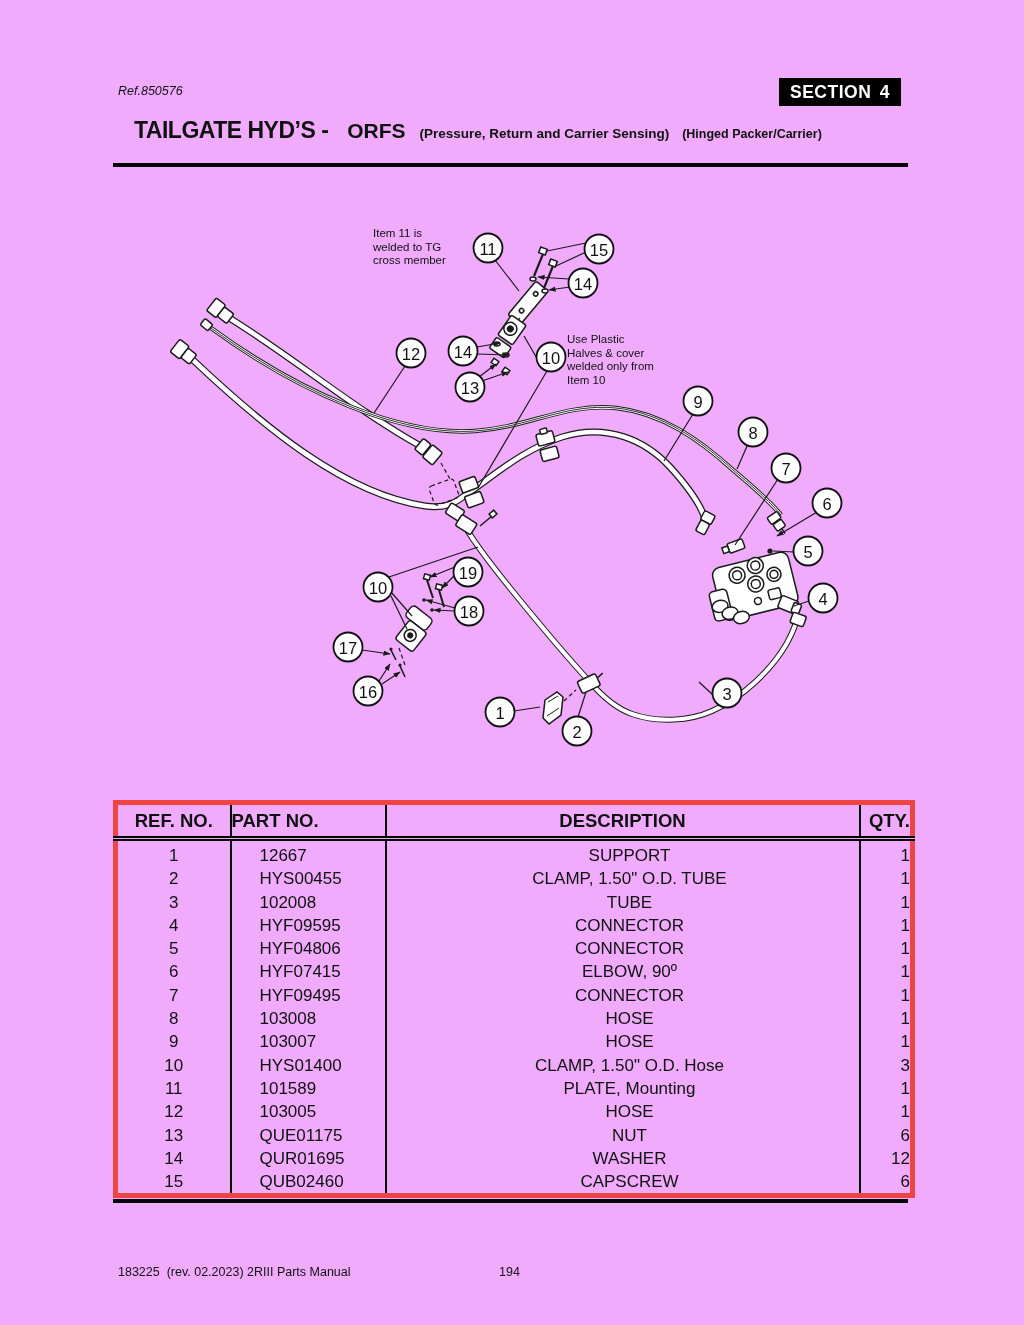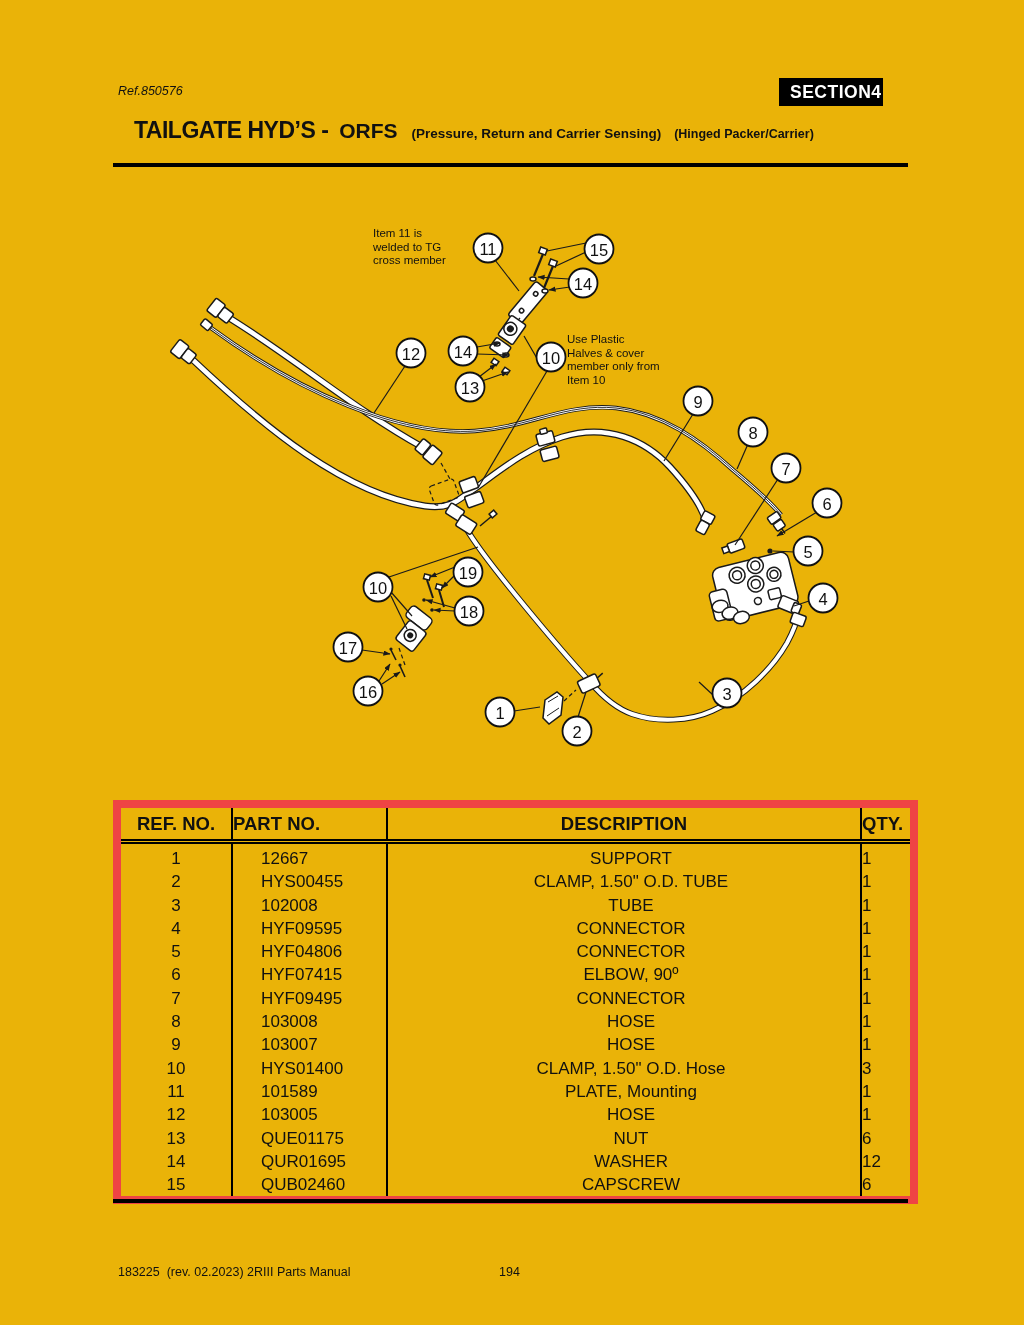--- a/index.html
+++ b/index.html
@@ -3,7 +3,7 @@
 <meta charset="utf-8">
 <style>
   html,body{margin:0;padding:0;background:#888;}
-  .page{position:relative;width:1024px;height:1325px;background:#eab308;margin:0 auto;
+  .page{position:relative;width:1024px;height:1325px;background:#f0abfc;margin:0 auto;
         font-family:"Liberation Sans",sans-serif;color:#111;overflow:hidden;}
   .ref{position:absolute;left:118px;top:84px;font-size:12.5px;font-style:italic;}
   .section-box{position:absolute;left:779px;top:78px;width:104px;height:28px;background:#000;color:#fff;

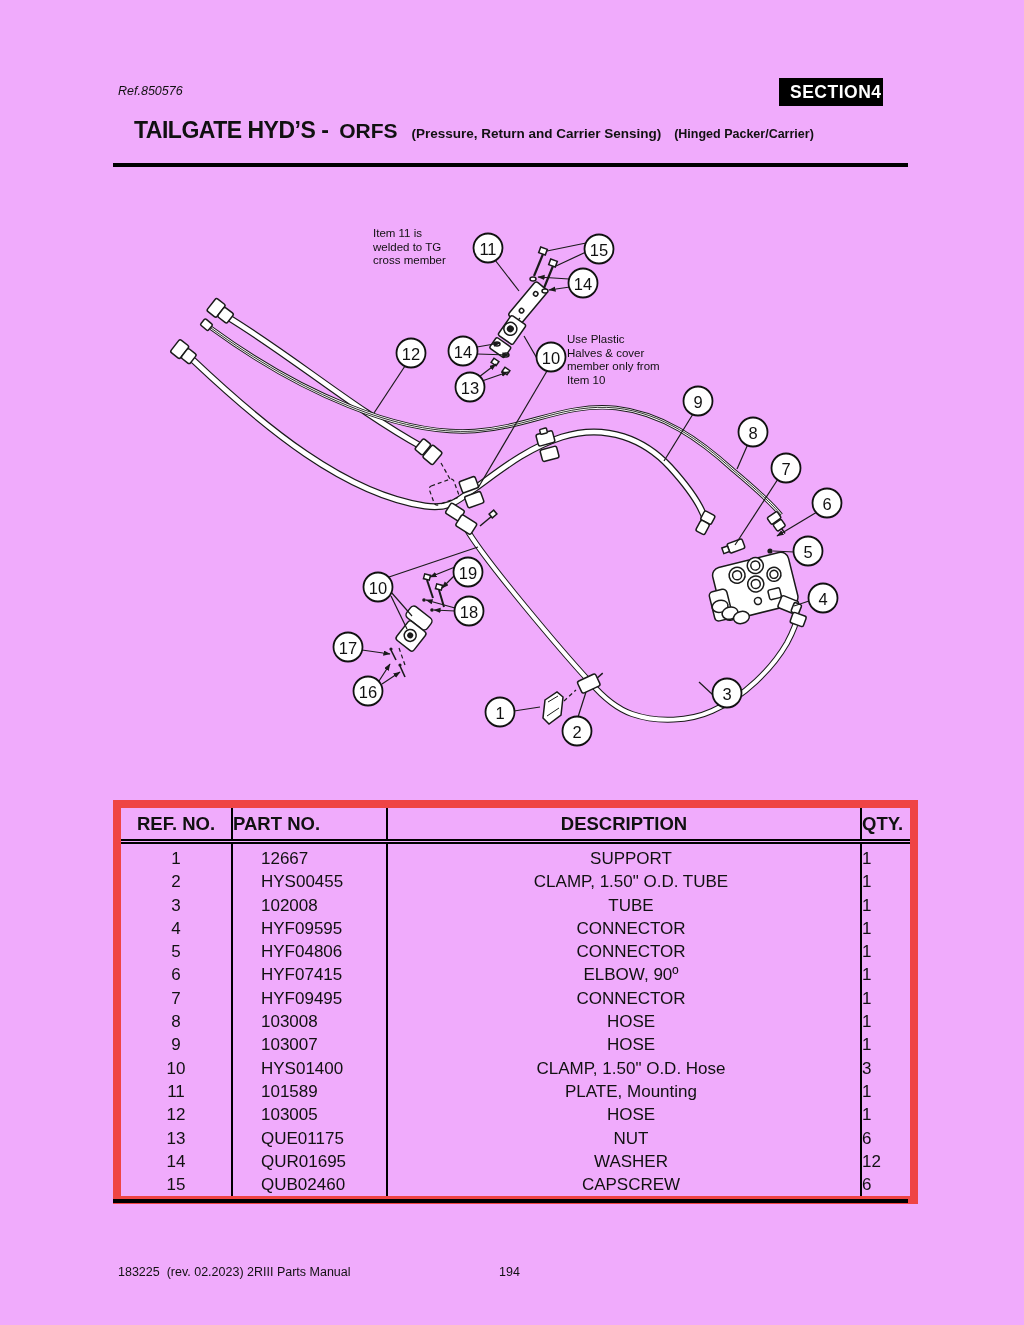--- a/index.html
+++ b/index.html
@@ -6,7 +6,7 @@
   .page{position:relative;width:1024px;height:1325px;background:#f0abfc;margin:0 auto;
         font-family:"Liberation Sans",sans-serif;color:#111;overflow:hidden;}
   .ref{position:absolute;left:118px;top:84px;font-size:12.5px;font-style:italic;}
-  .section-box{position:absolute;left:779px;top:78px;width:104px;height:28px;background:#000;color:#fff;
+  .section-box{position:absolute;left:779px;top:78px;width:122px;height:28px;background:#000;color:#fff;
         display:flex;align-items:center;justify-content:space-between;padding:0 11px;box-sizing:border-box;
         font-size:17.5px;font-weight:bold;letter-spacing:.5px;}
   .title{position:absolute;left:134px;top:109px;margin:0;white-space:nowrap;font-weight:bold;}

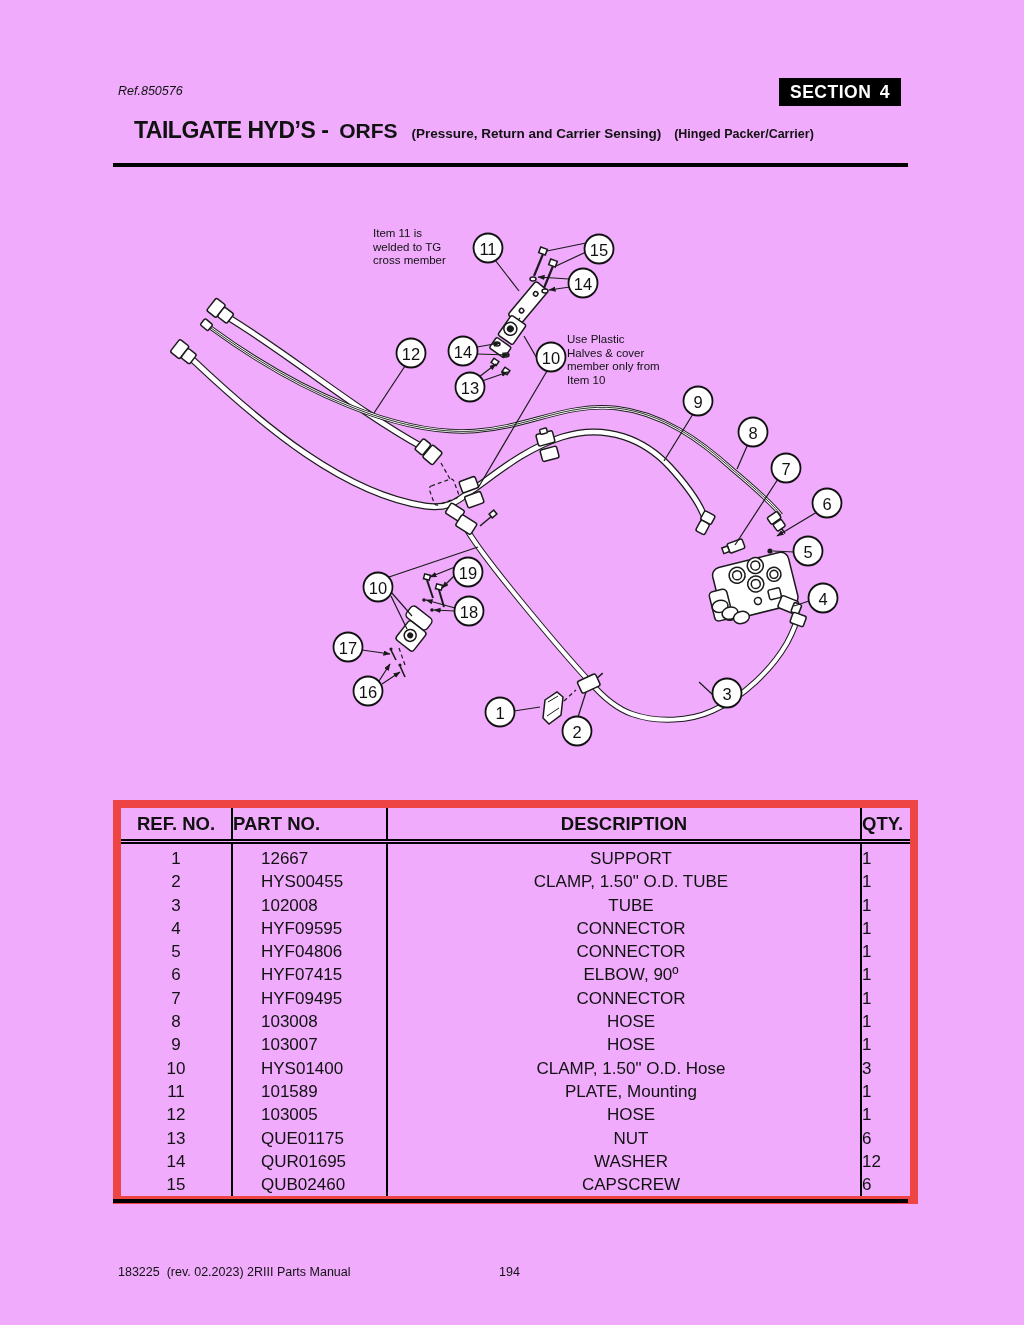--- a/index.html
+++ b/index.html
@@ -11,7 +11,7 @@
         font-size:17.5px;font-weight:bold;letter-spacing:.5px;}
   .title{position:absolute;left:134px;top:109px;margin:0;white-space:nowrap;font-weight:bold;}
   .title .t1{font-size:23px;letter-spacing:-.5px;}
-  .title .t2{font-size:21px;margin-left:2px;}
+  .title .t2{font-size:21px;margin-left:10px;}
   .title .t3{font-size:13.5px;margin-left:5px;}
   .title .t4{font-size:12.5px;margin-left:4px;}
   .rule{position:absolute;left:113px;width:795px;height:4px;background:#000;}

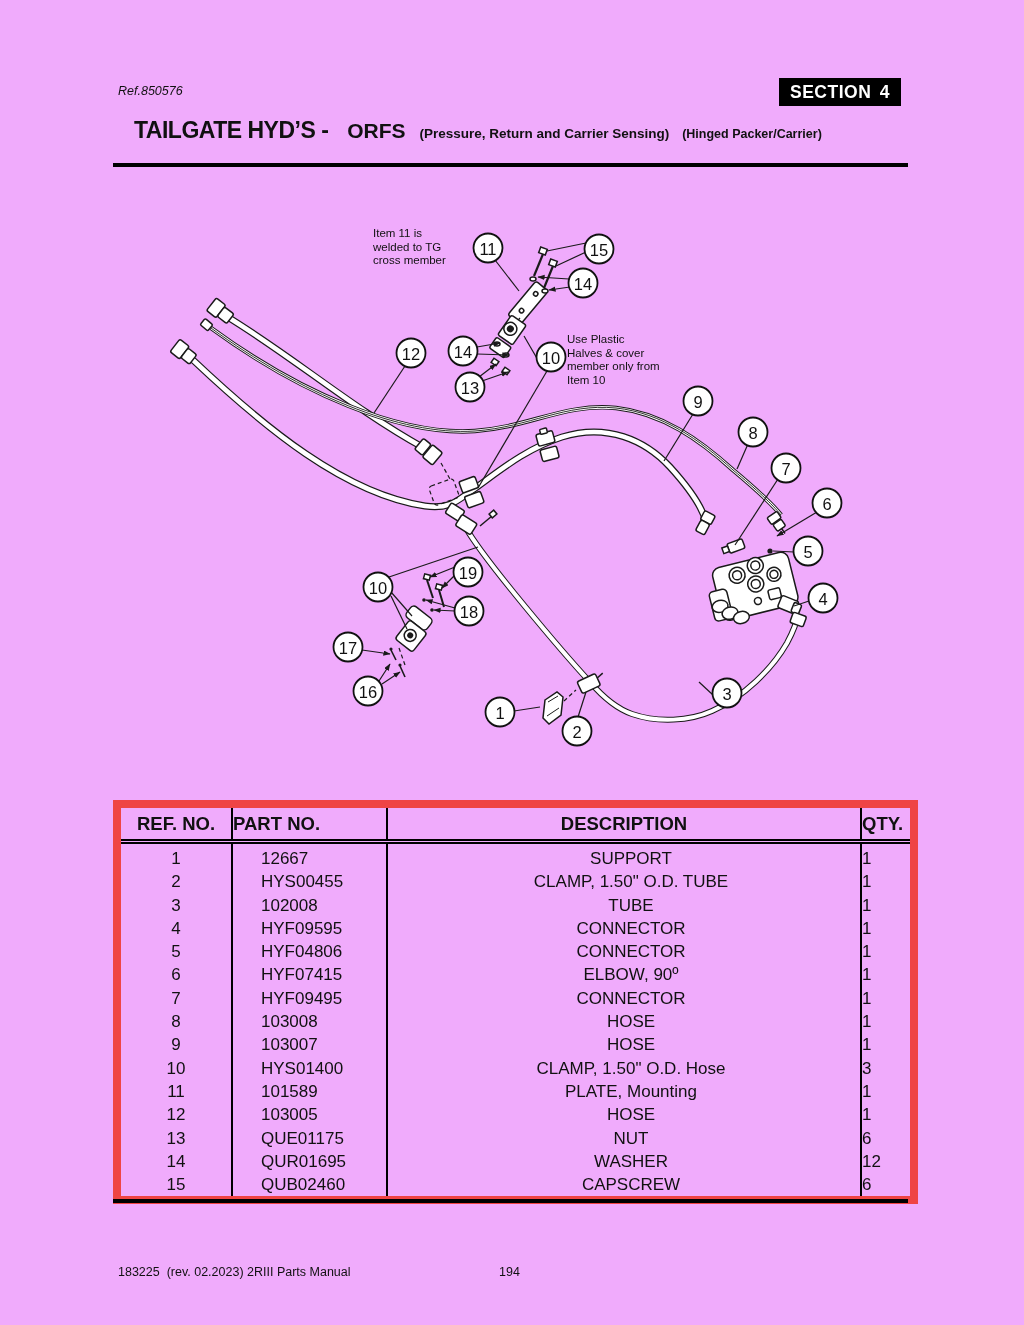--- a/index.html
+++ b/index.html
@@ -343,7 +343,7 @@
   <div class="note note2">
       <div>Use Plastic</div>
       <div>Halves &amp; cover</div>
-      <div>member only from</div>
+      <div>welded only from</div>
       <div>Item 10</div>
     </div>
 

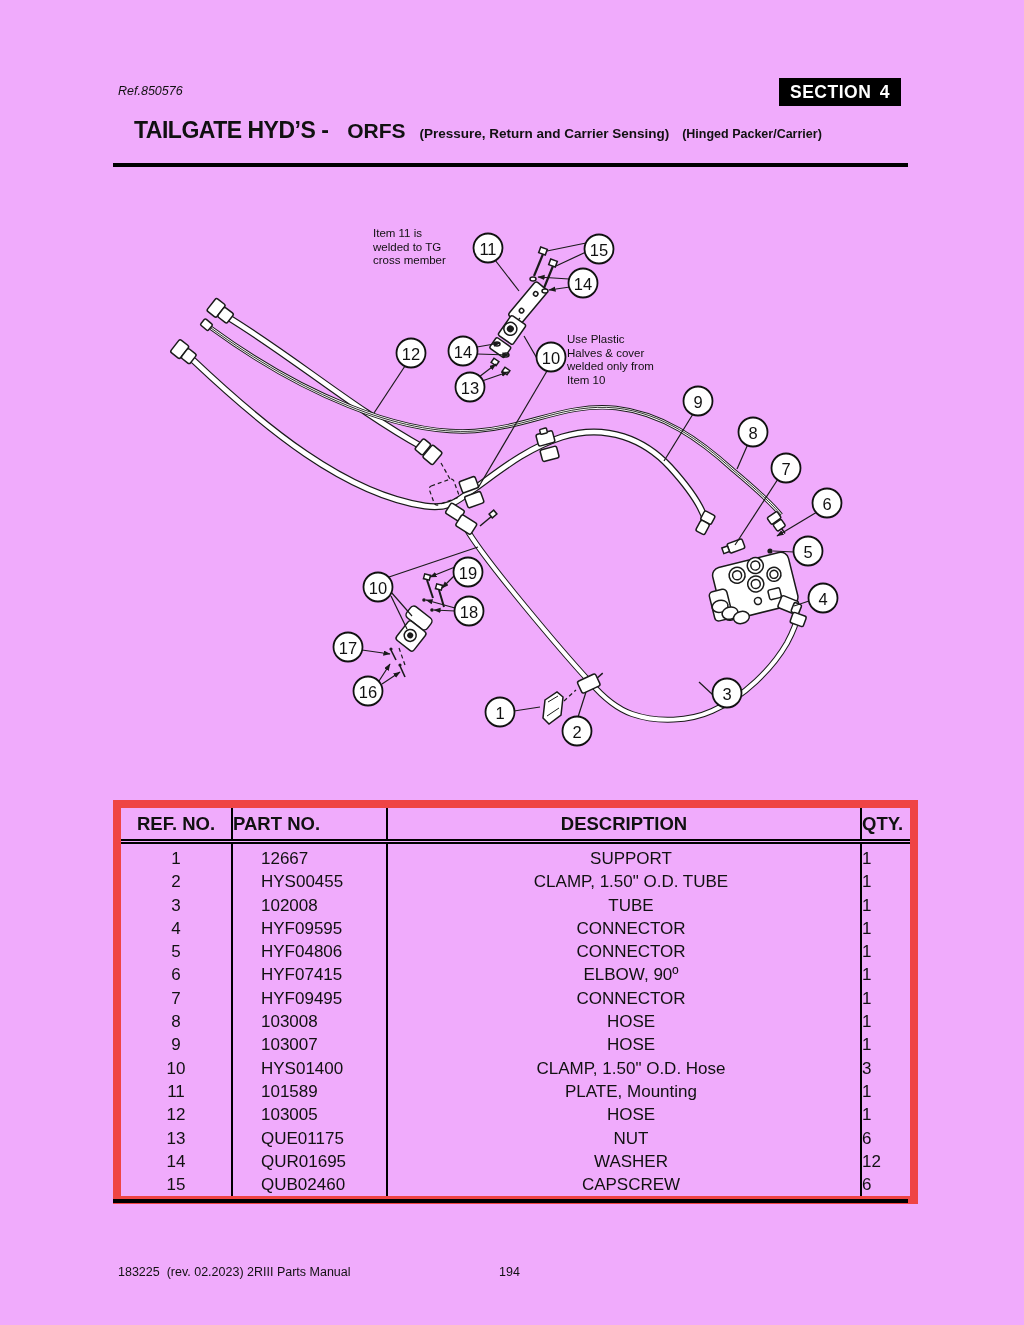--- a/index.html
+++ b/index.html
@@ -23,7 +23,7 @@
   .note2{left:567px;top:333px;}
   
   .parts{position:absolute;left:113px;top:800px;width:797px;border-collapse:collapse;table-layout:fixed;
-         border:8px solid #ef4444;}
+         border:5px solid #ef4444;}
   .parts th{font-size:18.5px;font-weight:bold;height:31px;border-bottom:5px double #000;padding:0;}
   .parts td{font-size:17px;line-height:23.3px;height:23.3px;padding:0;overflow:hidden;white-space:nowrap;}
   .parts th,.parts td{border-left:2px solid #000;}

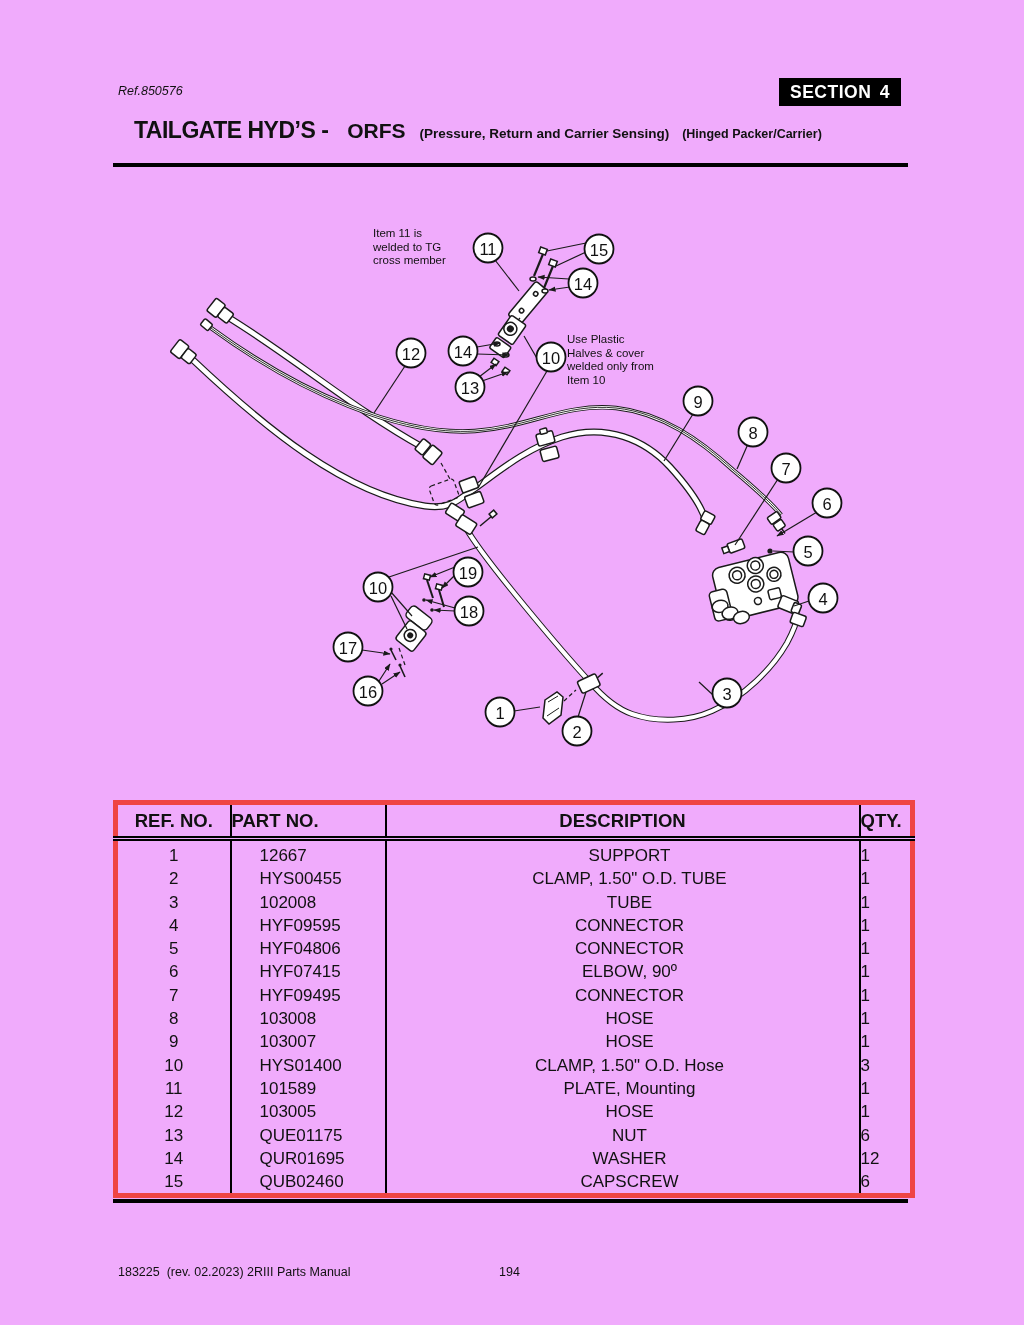--- a/index.html
+++ b/index.html
@@ -33,7 +33,7 @@
   td.c-part{padding-left:28px;}
   .c-desc{width:474px;text-align:center;}
   td.c-desc{padding-left:14px;}
-  .c-qty{width:53px;text-align:left;}
+  .c-qty{width:53px;text-align:right;}
   tbody tr:first-child td{padding-top:3px;}
   .footer-left{position:absolute;left:118px;top:1265px;font-size:12.5px;white-space:pre;}
   .footer-page{position:absolute;left:499px;top:1265px;font-size:12.5px;}

